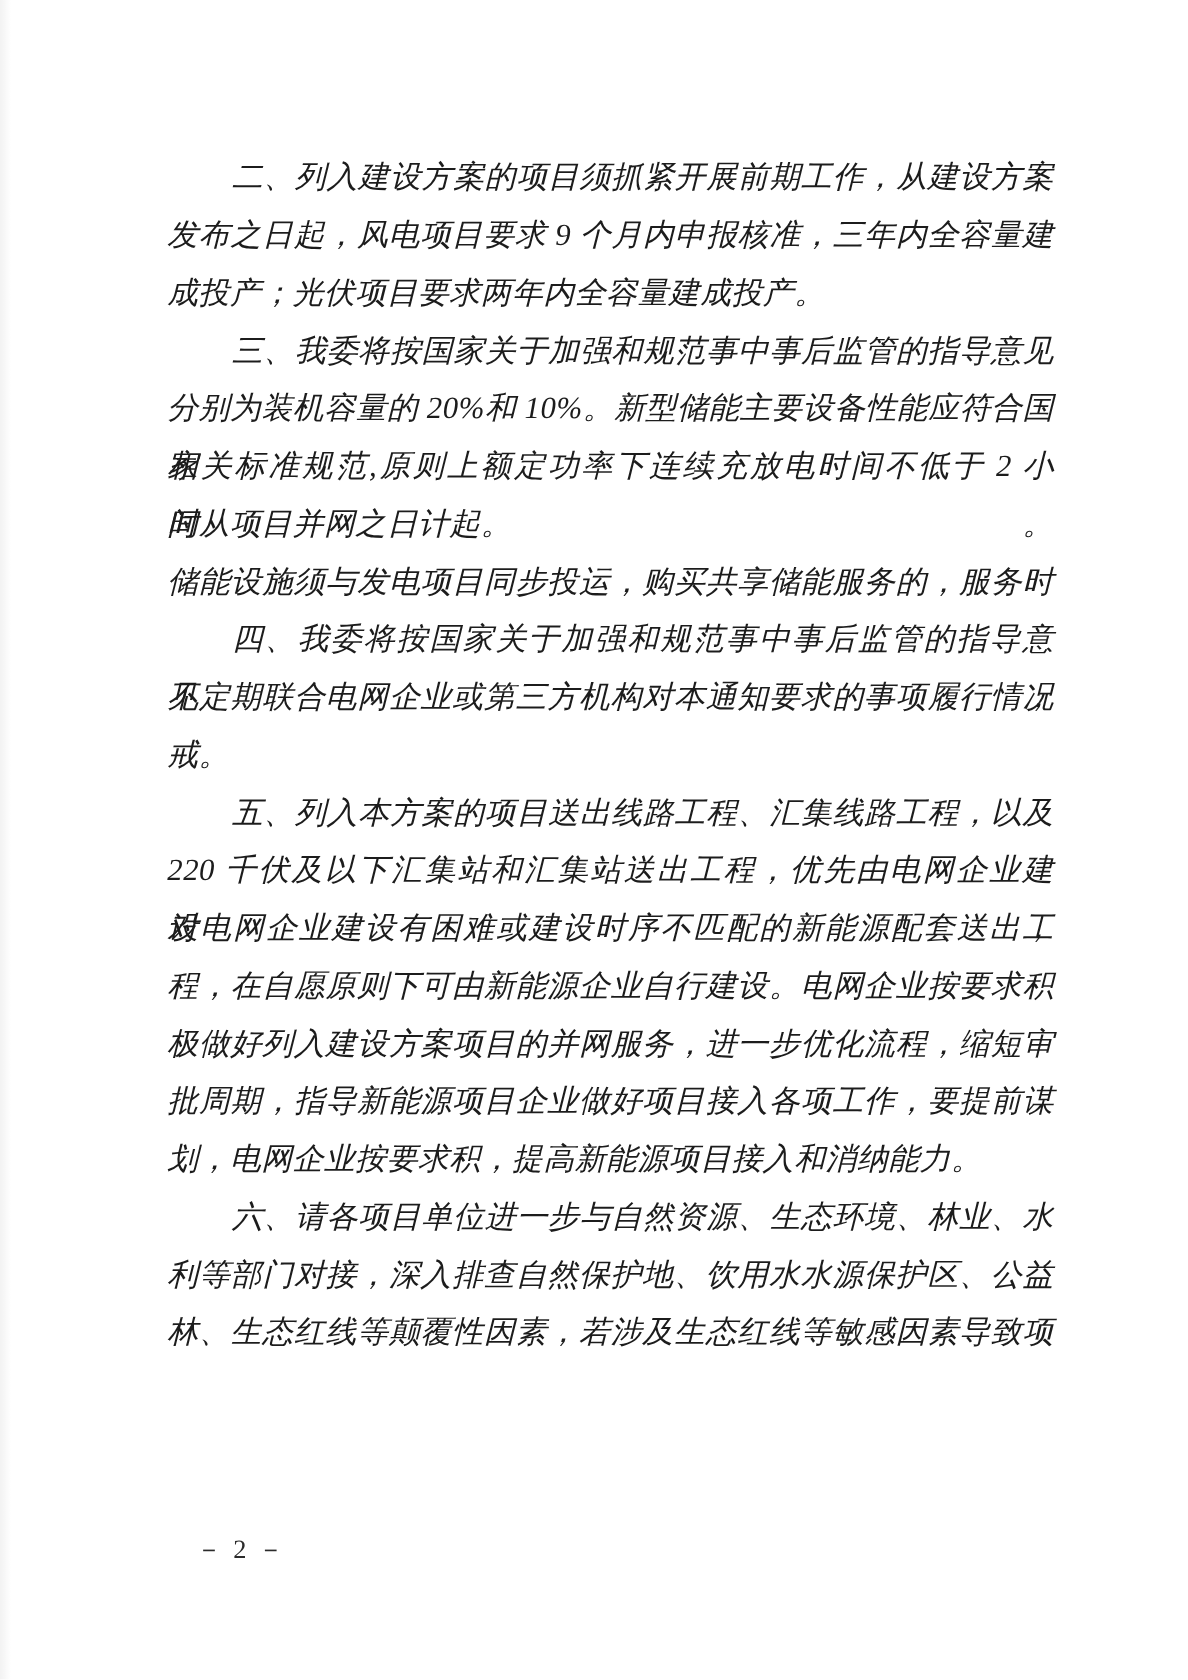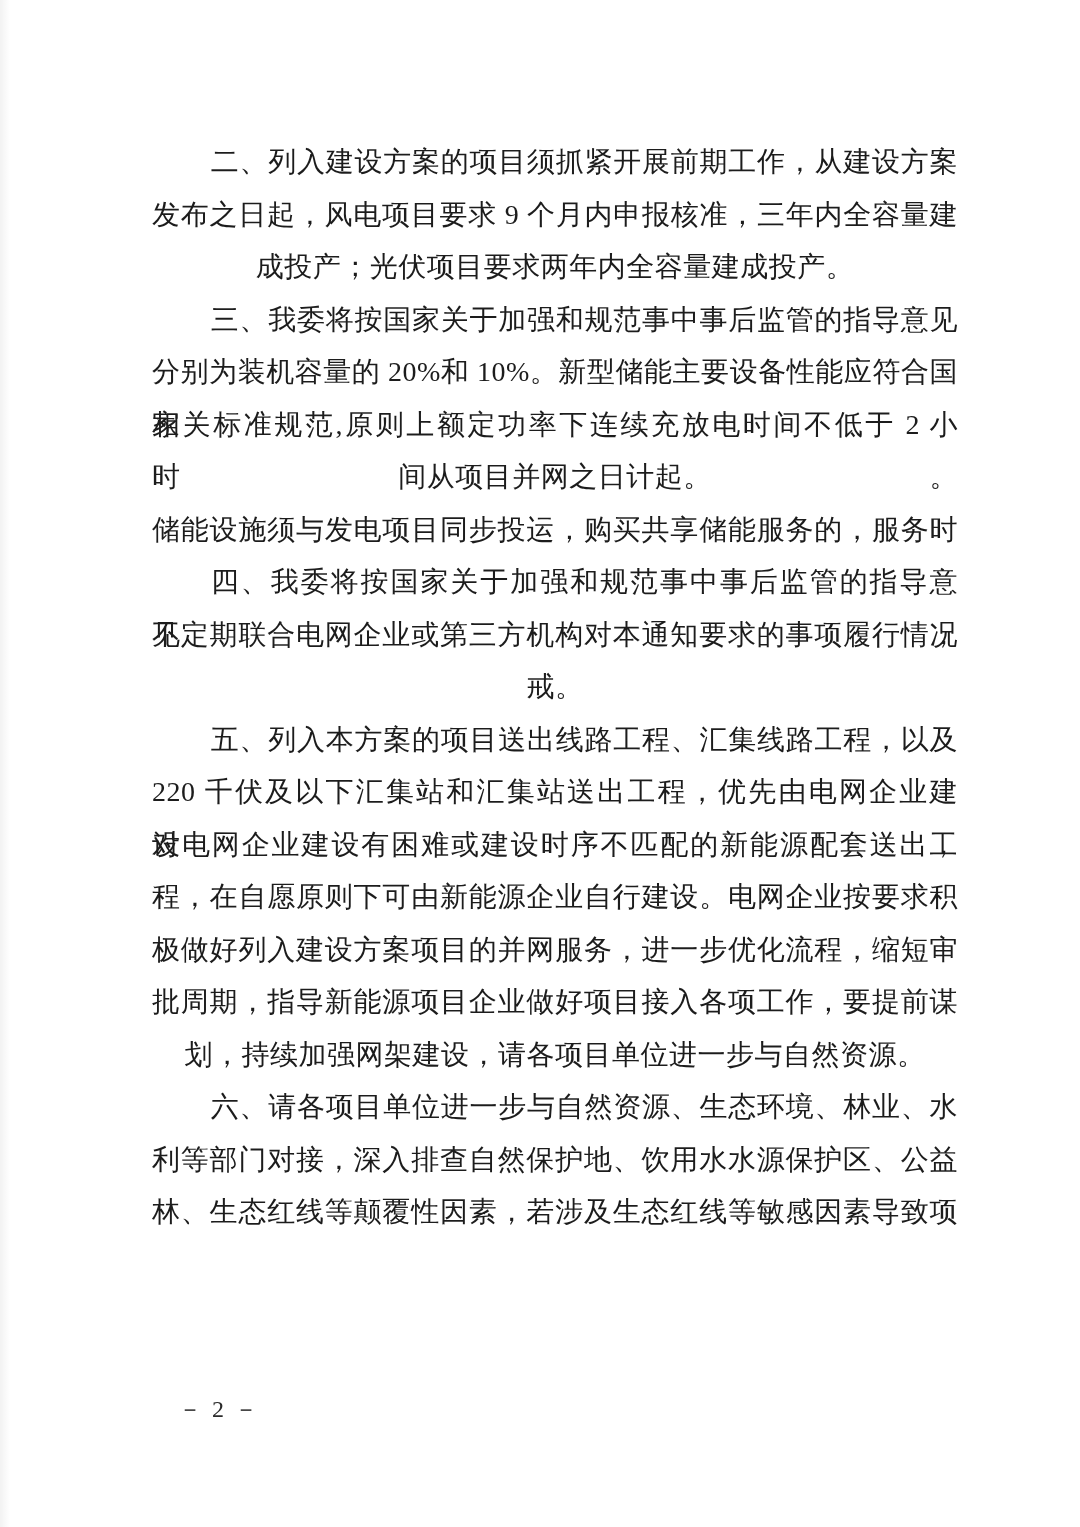--- a/index.html
+++ b/index.html
@@ -30,6 +30,7 @@
     left: 152px;
     top: 136px;
     width: 806px;
+    font-style: italic;
   }
   .line {
     font-size: 28px;

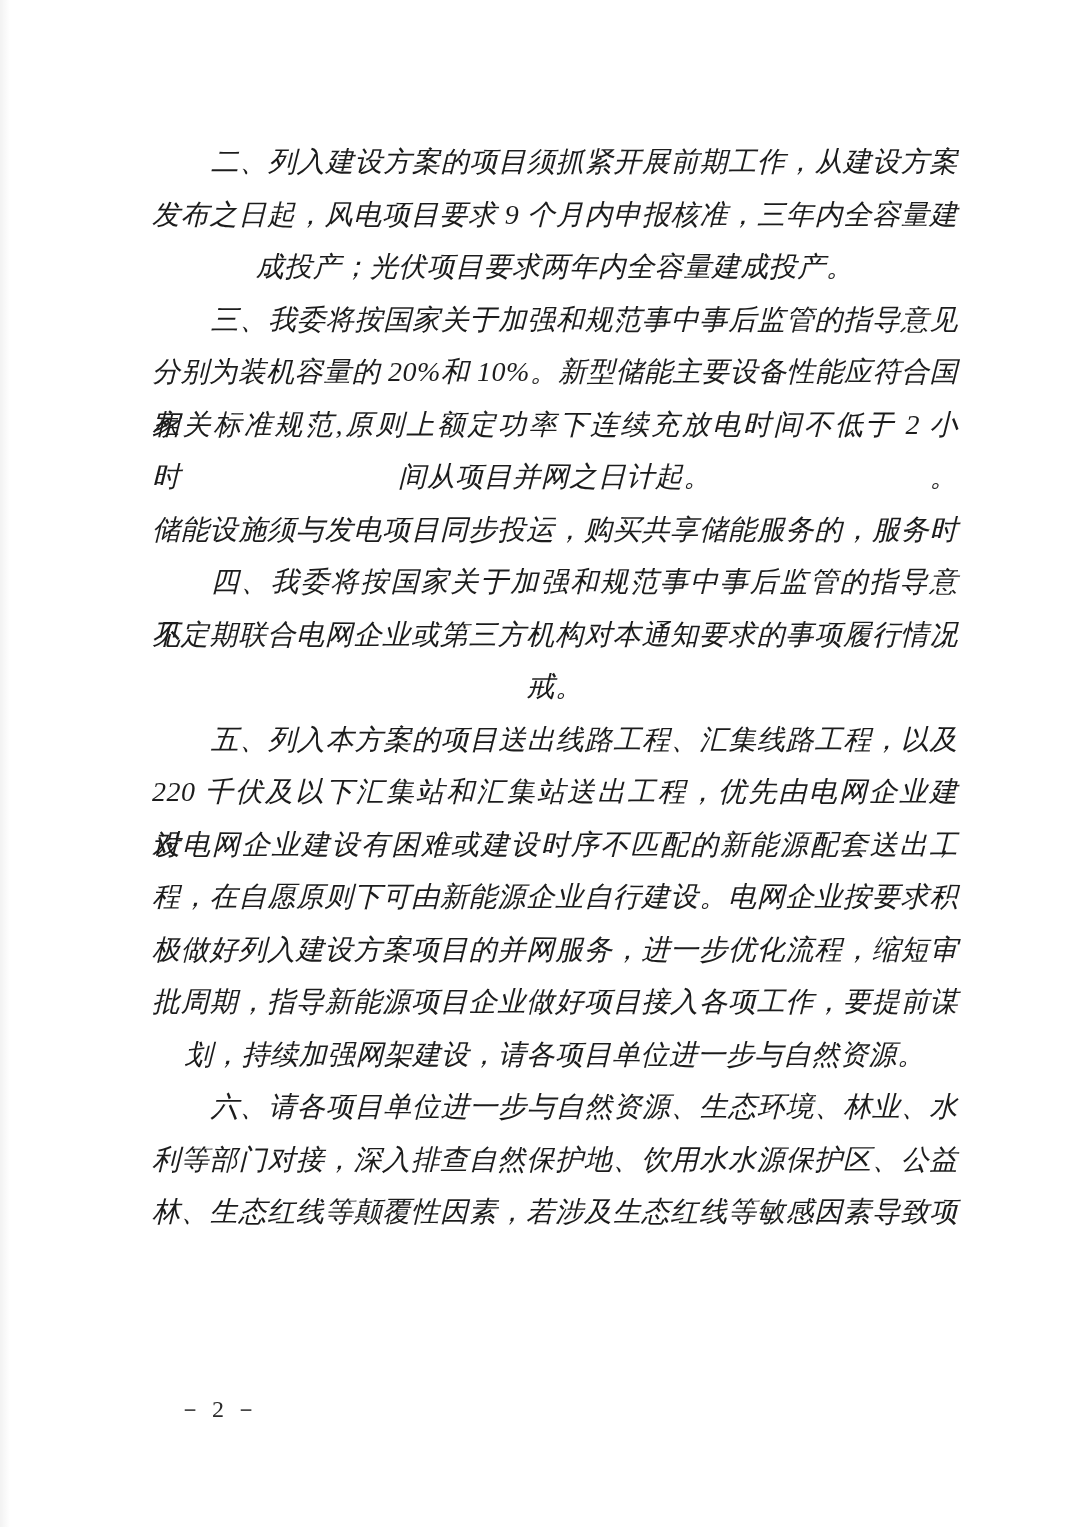--- a/index.html
+++ b/index.html
@@ -38,7 +38,7 @@
     height: 52.5px;
     letter-spacing: 0.5px;
     white-space: nowrap;
-    text-align: center;
+    text-align: left;
     font-weight: 500;
   }
   .line.justify {

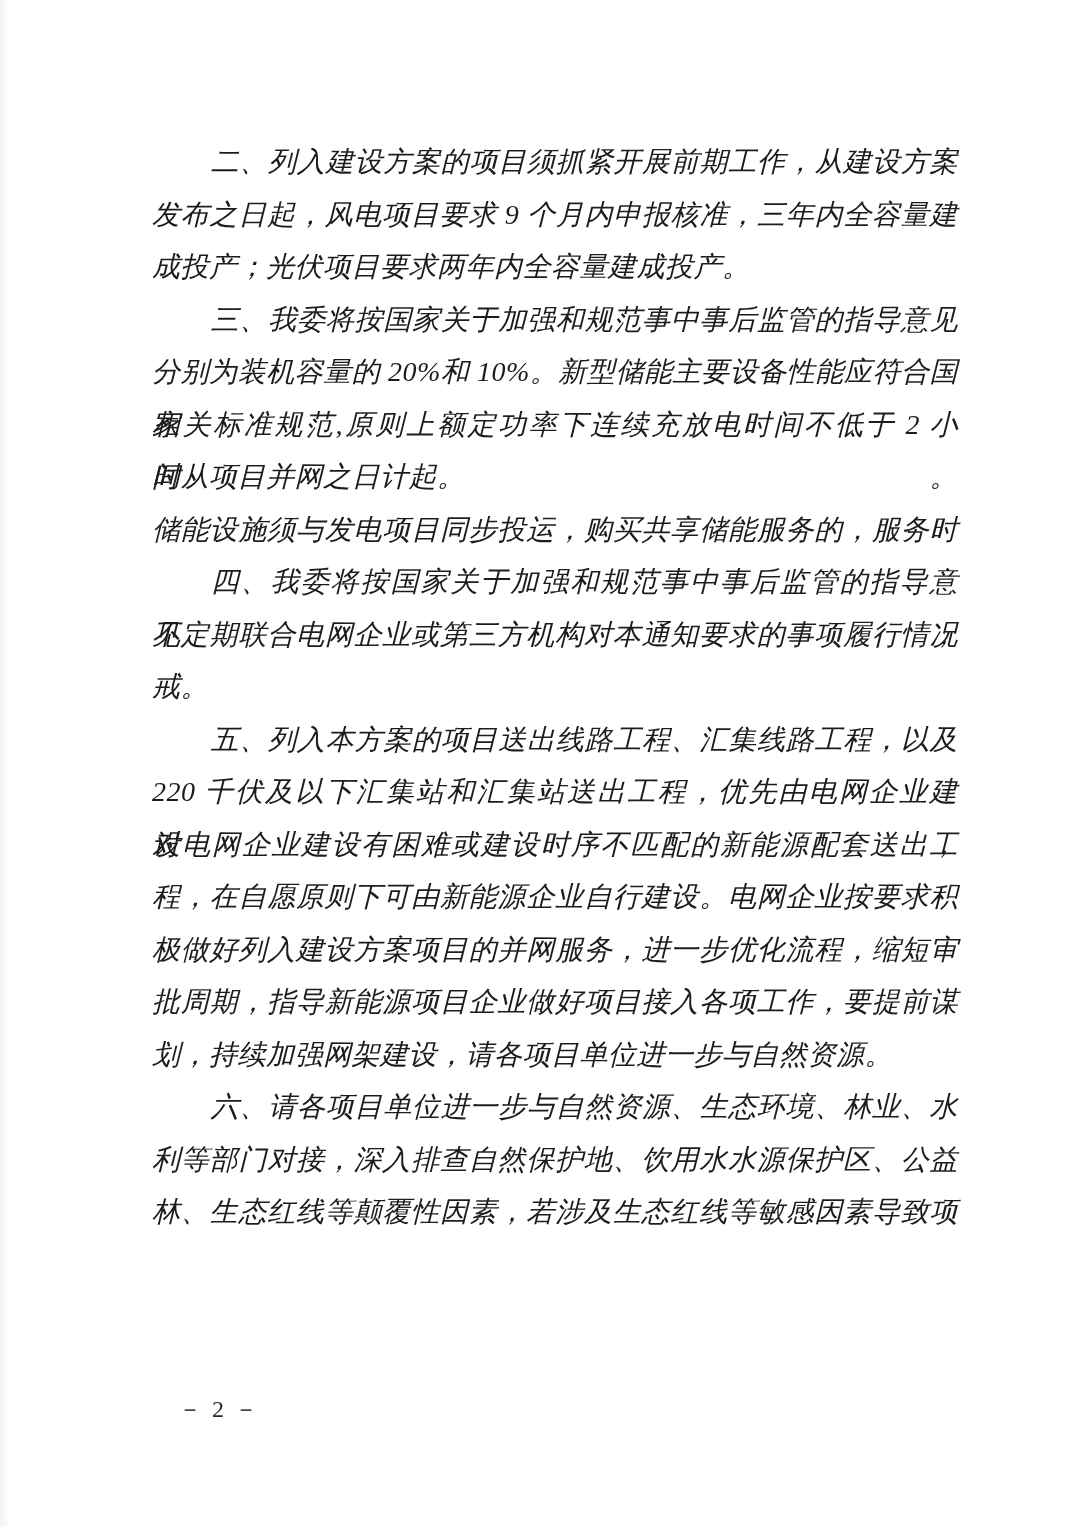--- a/index.html
+++ b/index.html
@@ -82,7 +82,7 @@
       <div class="line justify">程，在自愿原则下可由新能源企业自行建设。电网企业按要求积</div>
       <div class="line justify">极做好列入建设方案项目的并网服务，进一步优化流程，缩短审</div>
       <div class="line justify">批周期，指导新能源项目企业做好项目接入各项工作，要提前谋</div>
-      <div class="line">划，持续加强网架建设，请各项目单位进一步与自然资源。</div>
+      <div class="line">划，电网企业按要求积，提高新能源项目接入和消纳能力。</div>
       <div class="line indent justify">六、请各项目单位进一步与自然资源、生态环境、林业、水</div>
       <div class="line justify">利等部门对接，深入排查自然保护地、饮用水水源保护区、公益</div>
       <div class="line justify">林、生态红线等颠覆性因素，若涉及生态红线等敏感因素导致项</div>

